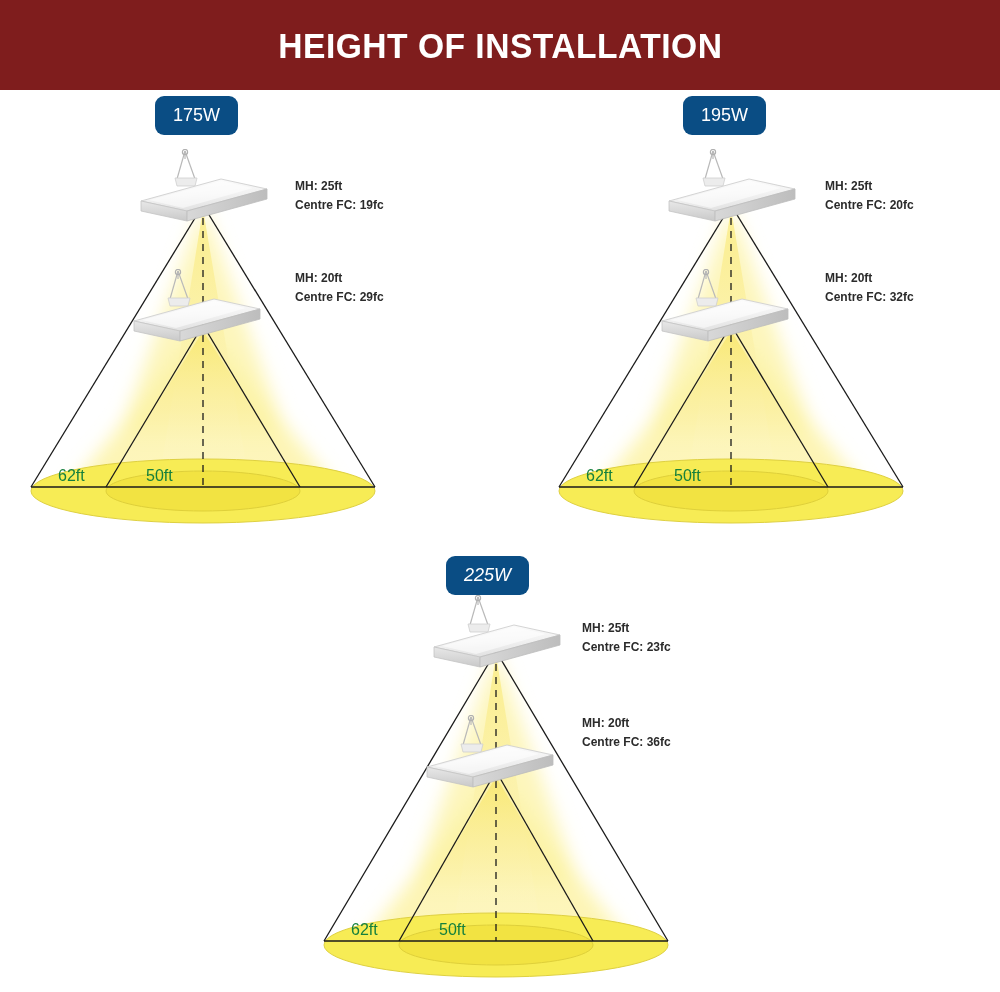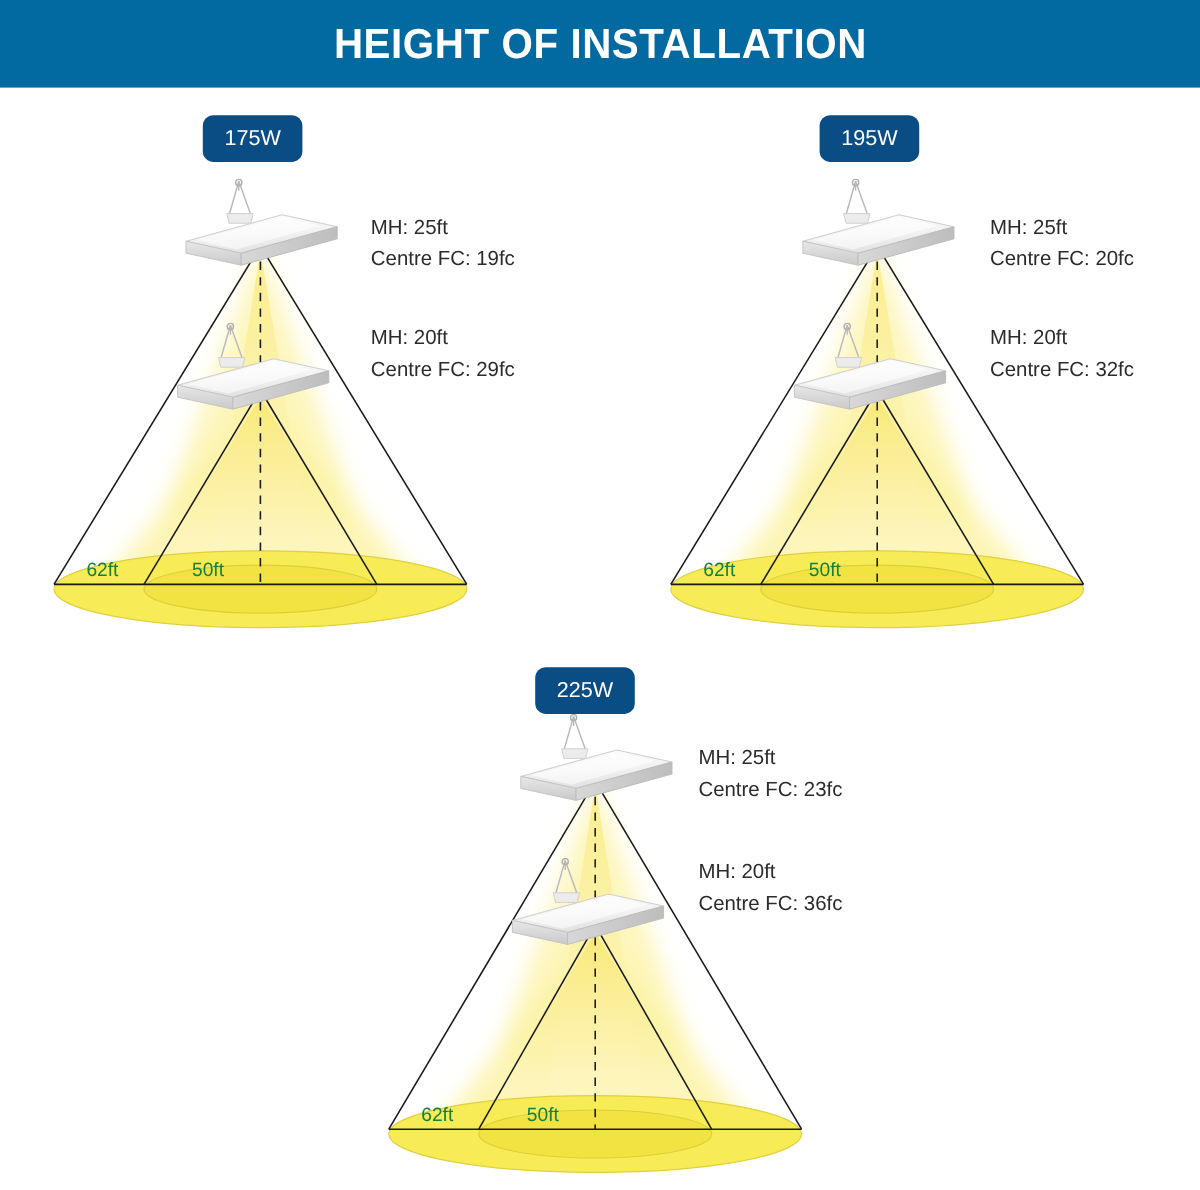--- a/index.html
+++ b/index.html
@@ -21,8 +21,8 @@
     left: 0;
     top: 0;
     width: 1000px;
-    height: 73px;
-    background: #0369a1;
+    height: 90px;
+    background: #7f1d1d;
     display: flex;
     align-items: center;
     justify-content: center;

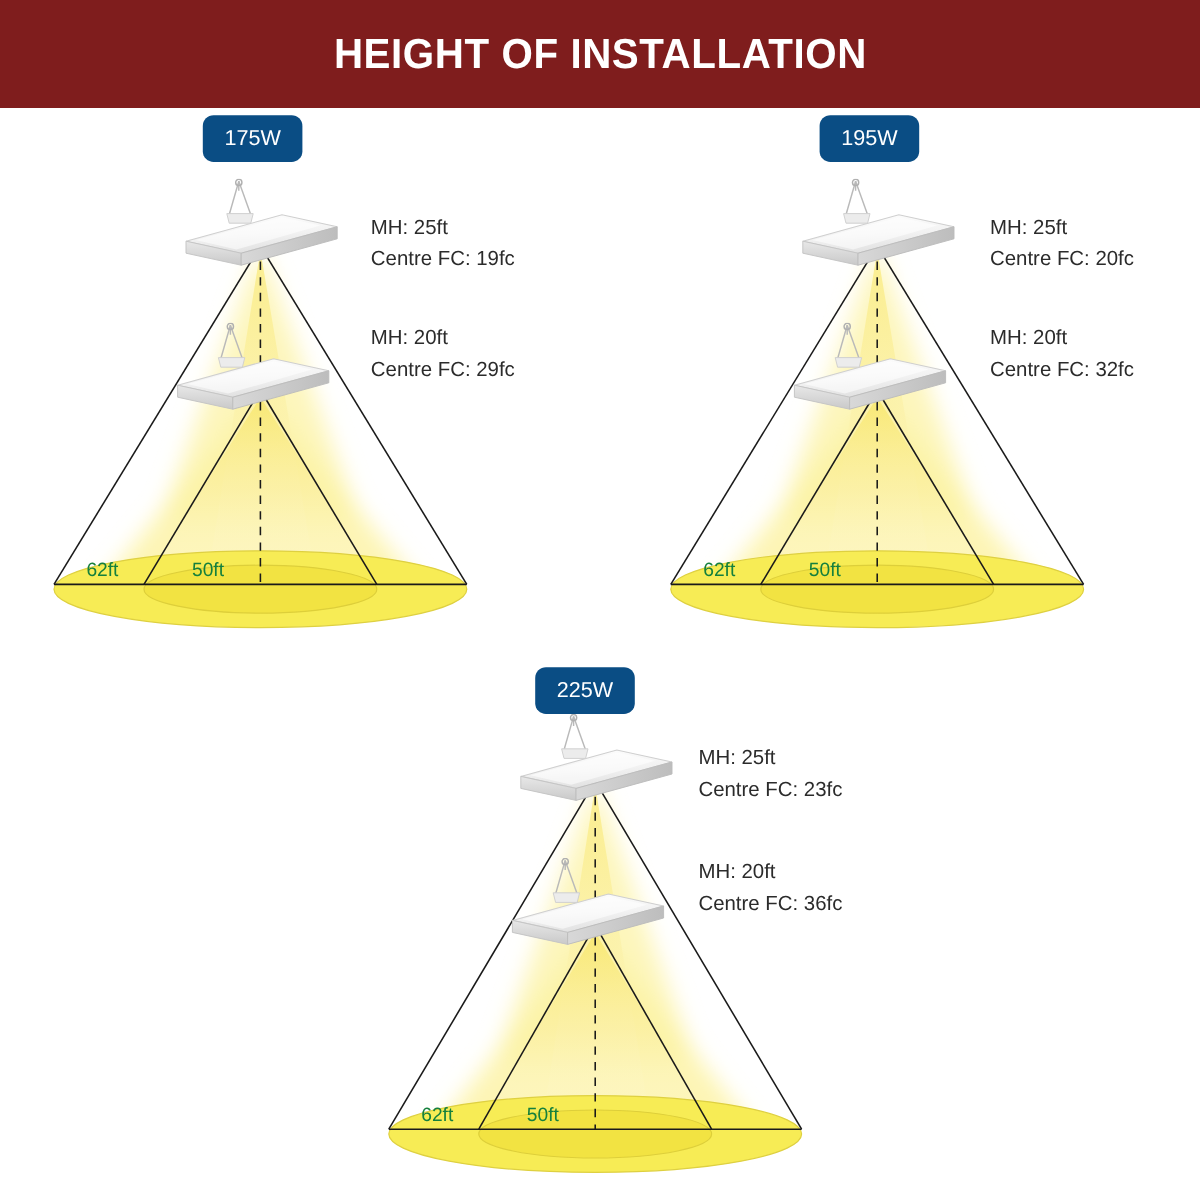--- a/index.html
+++ b/index.html
@@ -42,7 +42,7 @@
   .panel {
     position: absolute;
   }
-  #panel-175 { left: 14px;   top: 73px;  width: 500px; height: 470px; }
+  #panel-175 { left: 0px;   top: 73px;  width: 500px; height: 470px; }
   #panel-195 { left: 500px; top: 73px;  width: 500px; height: 470px; }
   #panel-225 { left: 250px; top: 543px; width: 500px; height: 449px; }
 

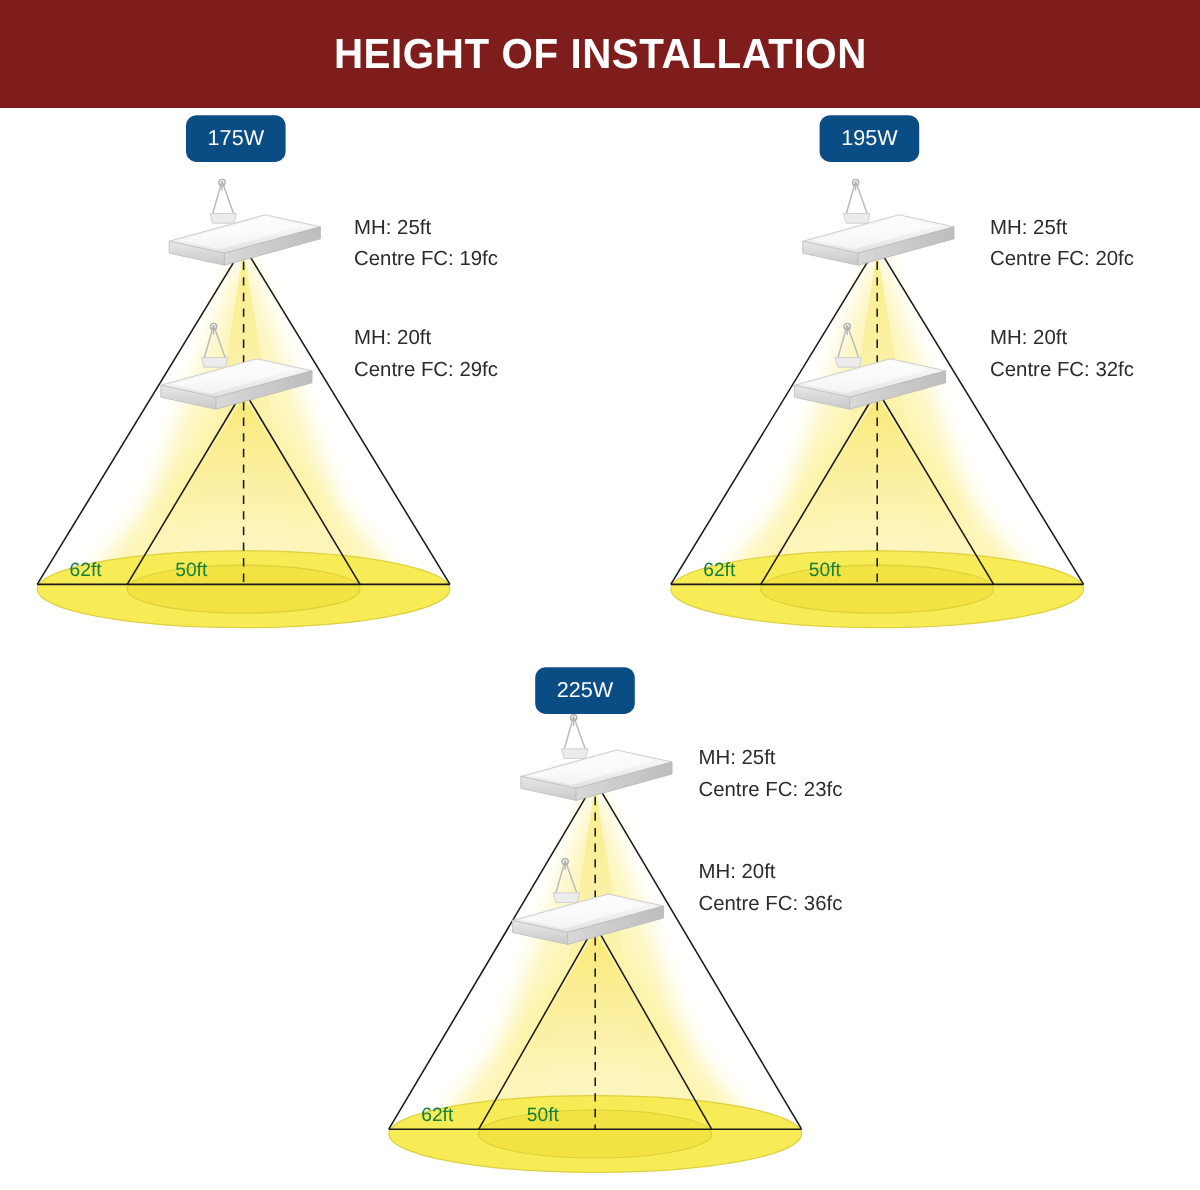--- a/index.html
+++ b/index.html
@@ -71,9 +71,10 @@
   .callout {
     position: absolute;
     color: #2b2b2b;
-    font-size: 17px;
+    font-size: 12px;
     line-height: 1.55;
     white-space: nowrap;
+    font-weight: bold;
   }
   .callout .line { display: block; }
 

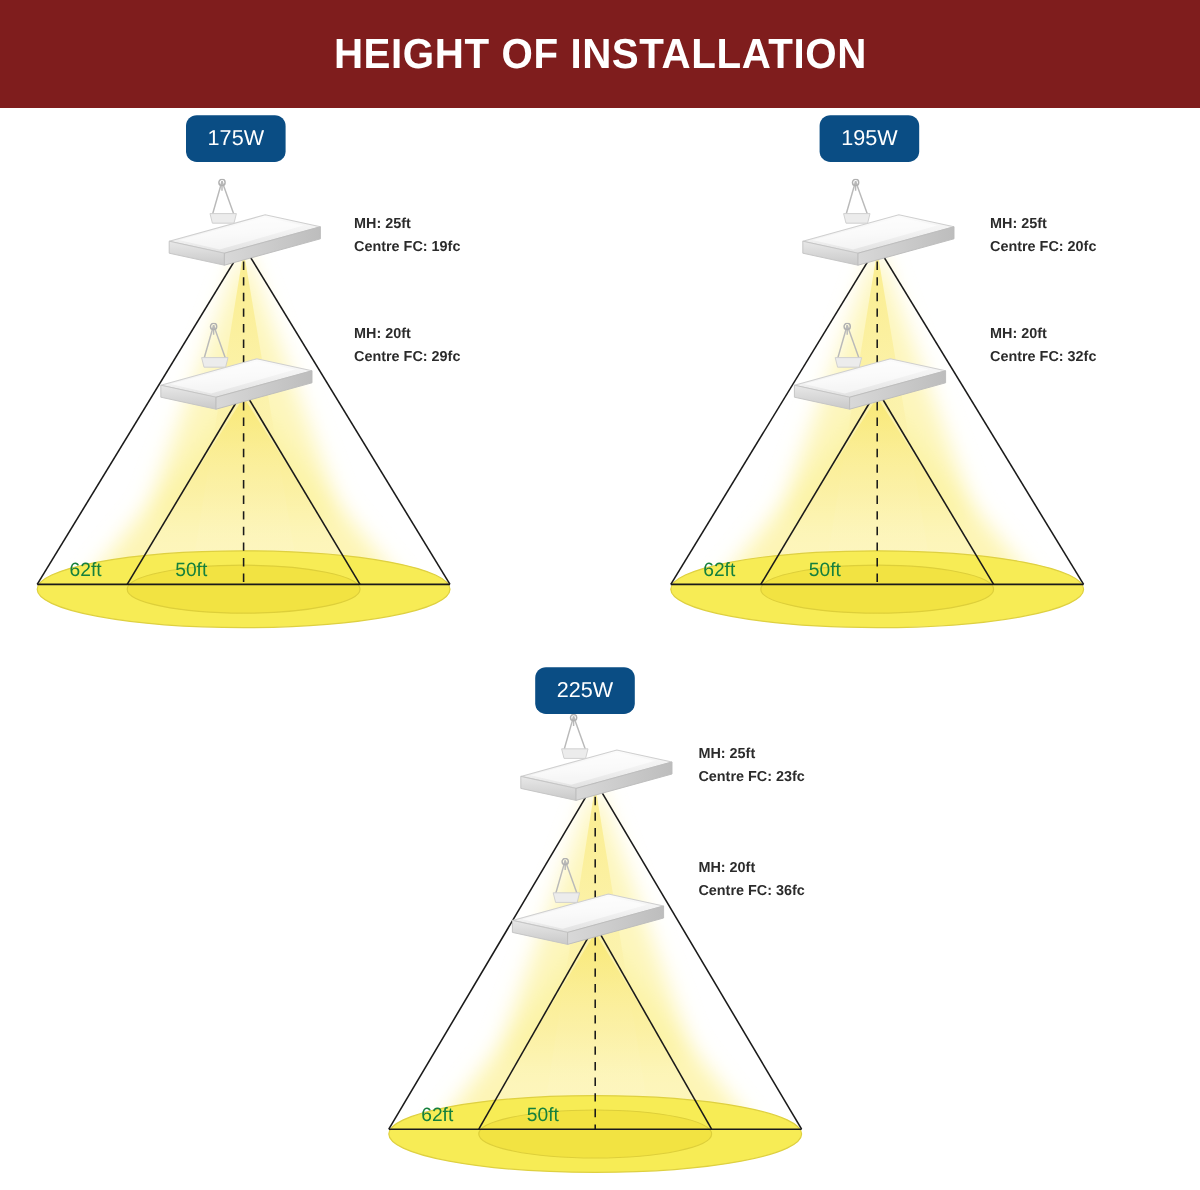--- a/index.html
+++ b/index.html
@@ -59,7 +59,7 @@
   }
   #badge-175 { left: 155px; top: 23px; }
   #badge-195 { left: 183px; top: 23px; text-align: right; }
-  #badge-225 { left: 196px; top: 13px; }
+  #badge-225 { left: 196px; top: 13px; font-style: italic; }
 
   .diagram-svg {
     position: absolute;

